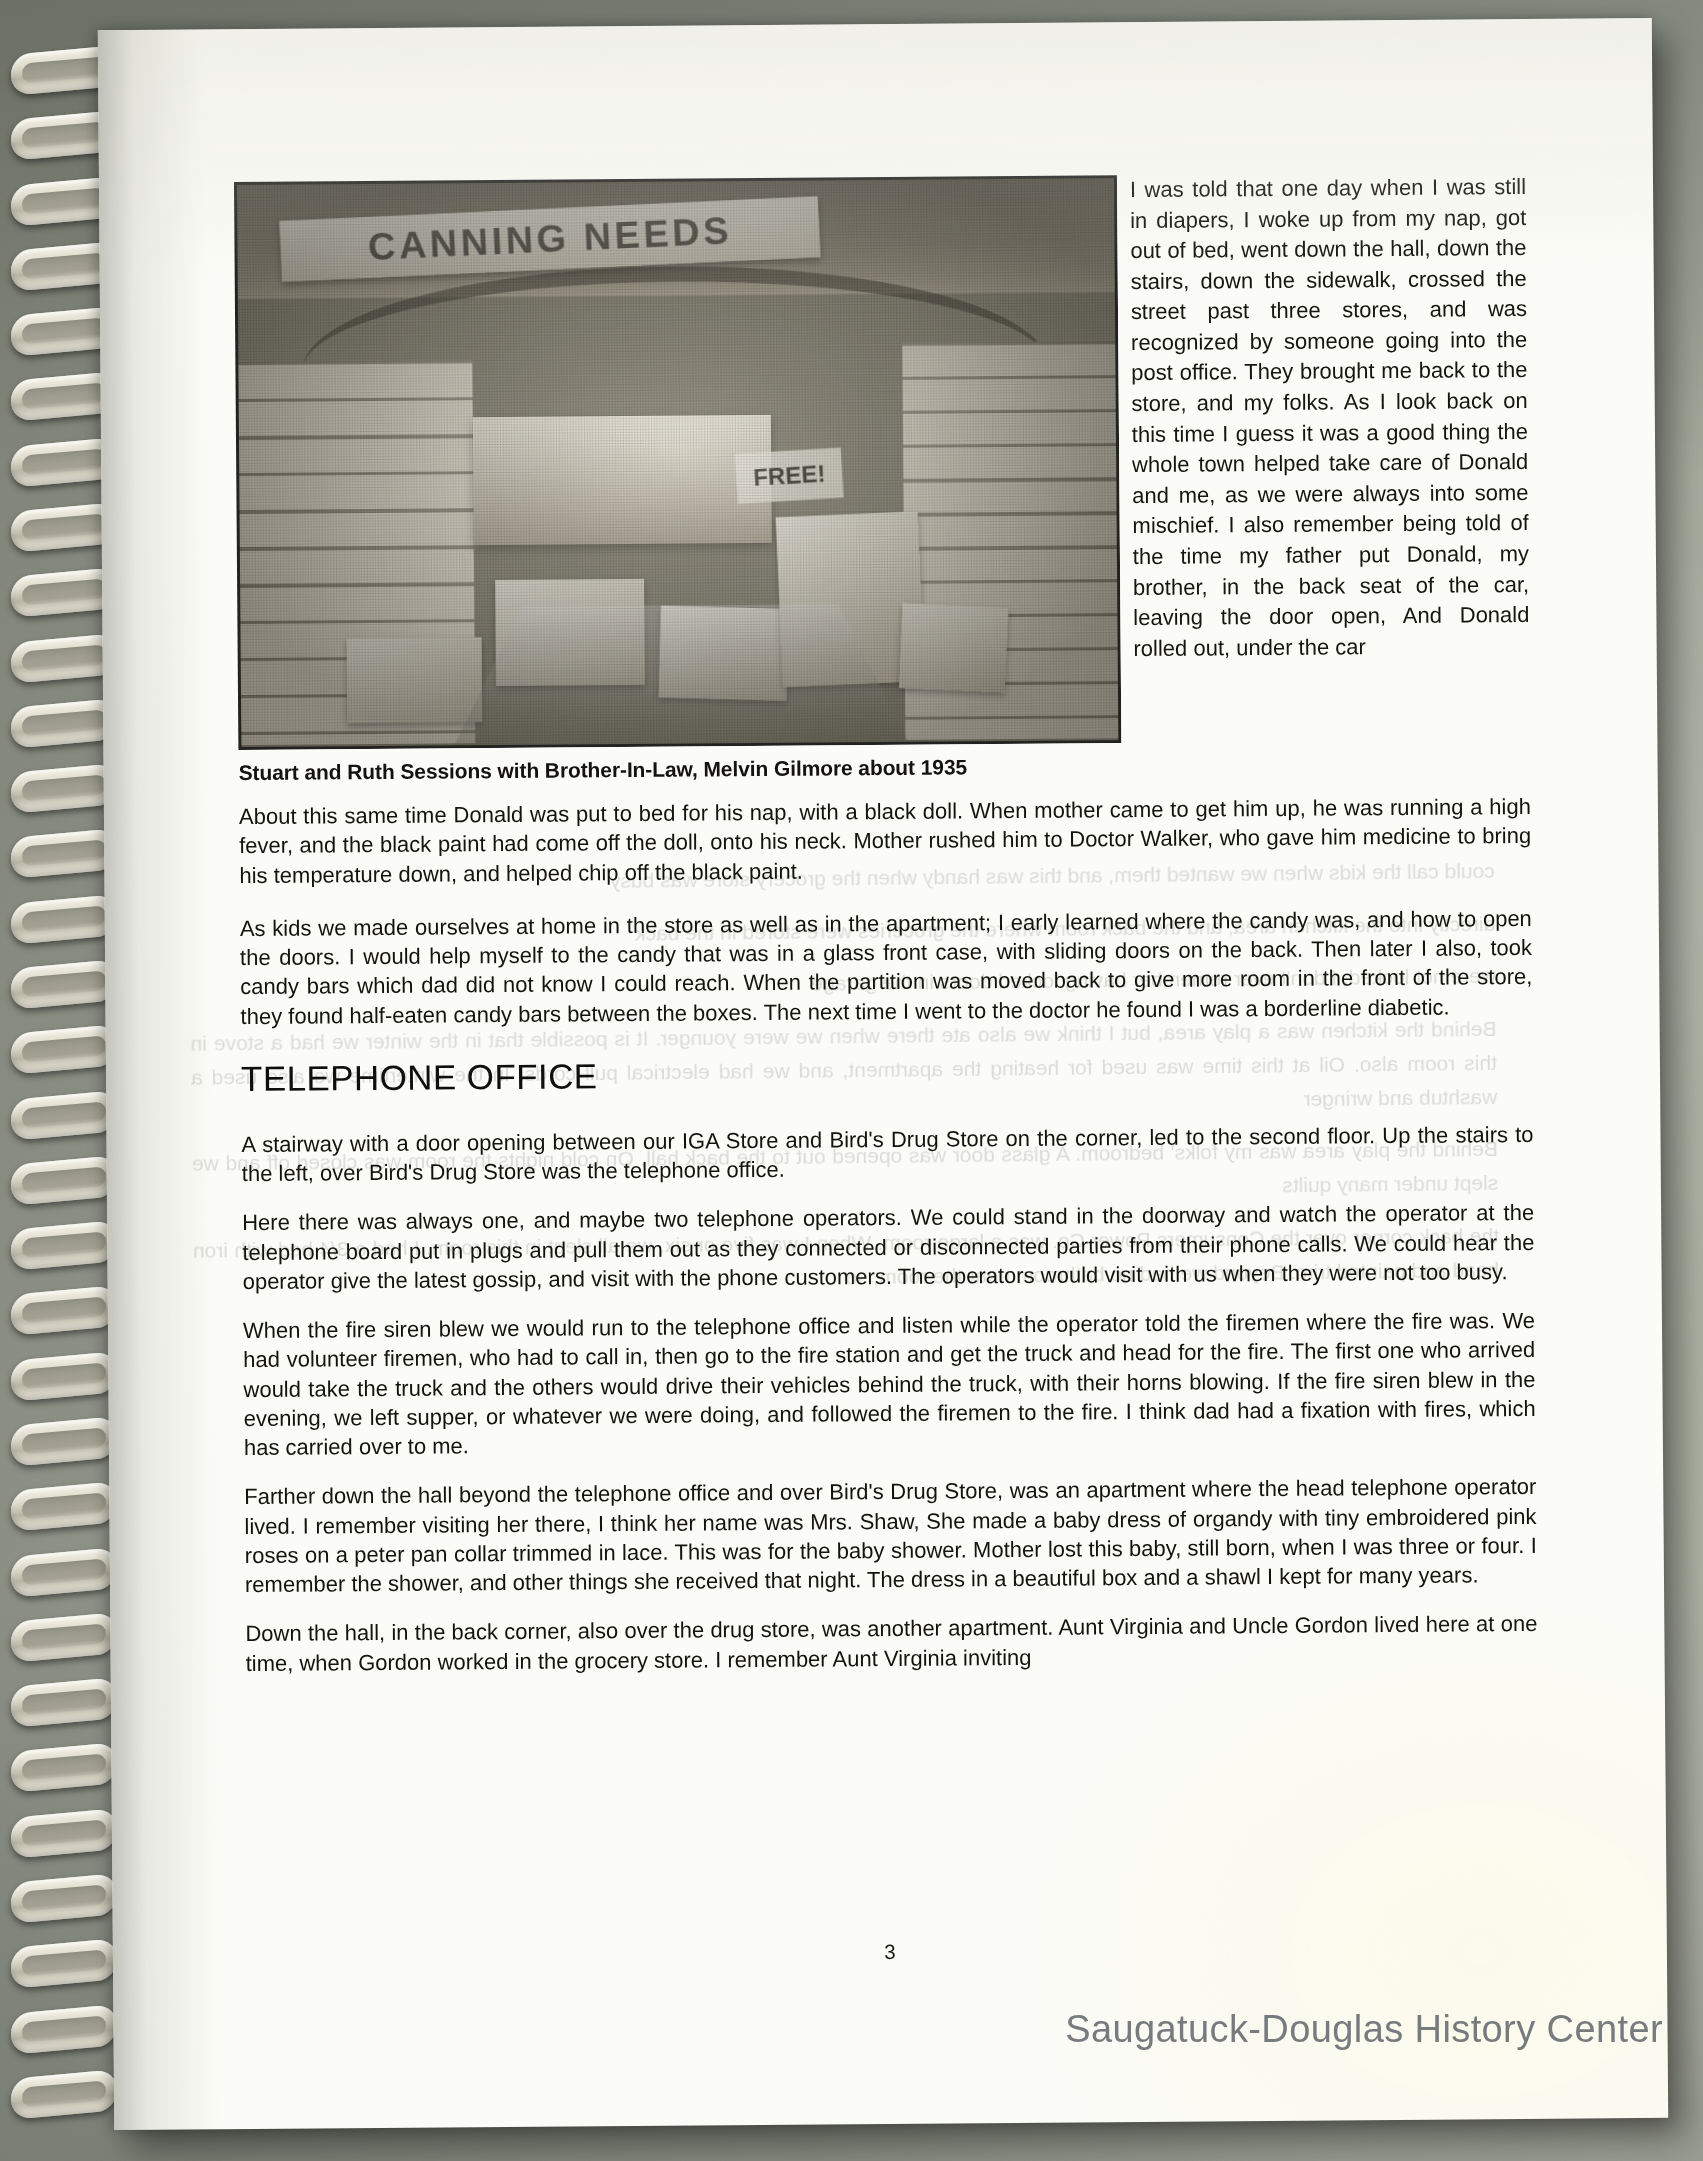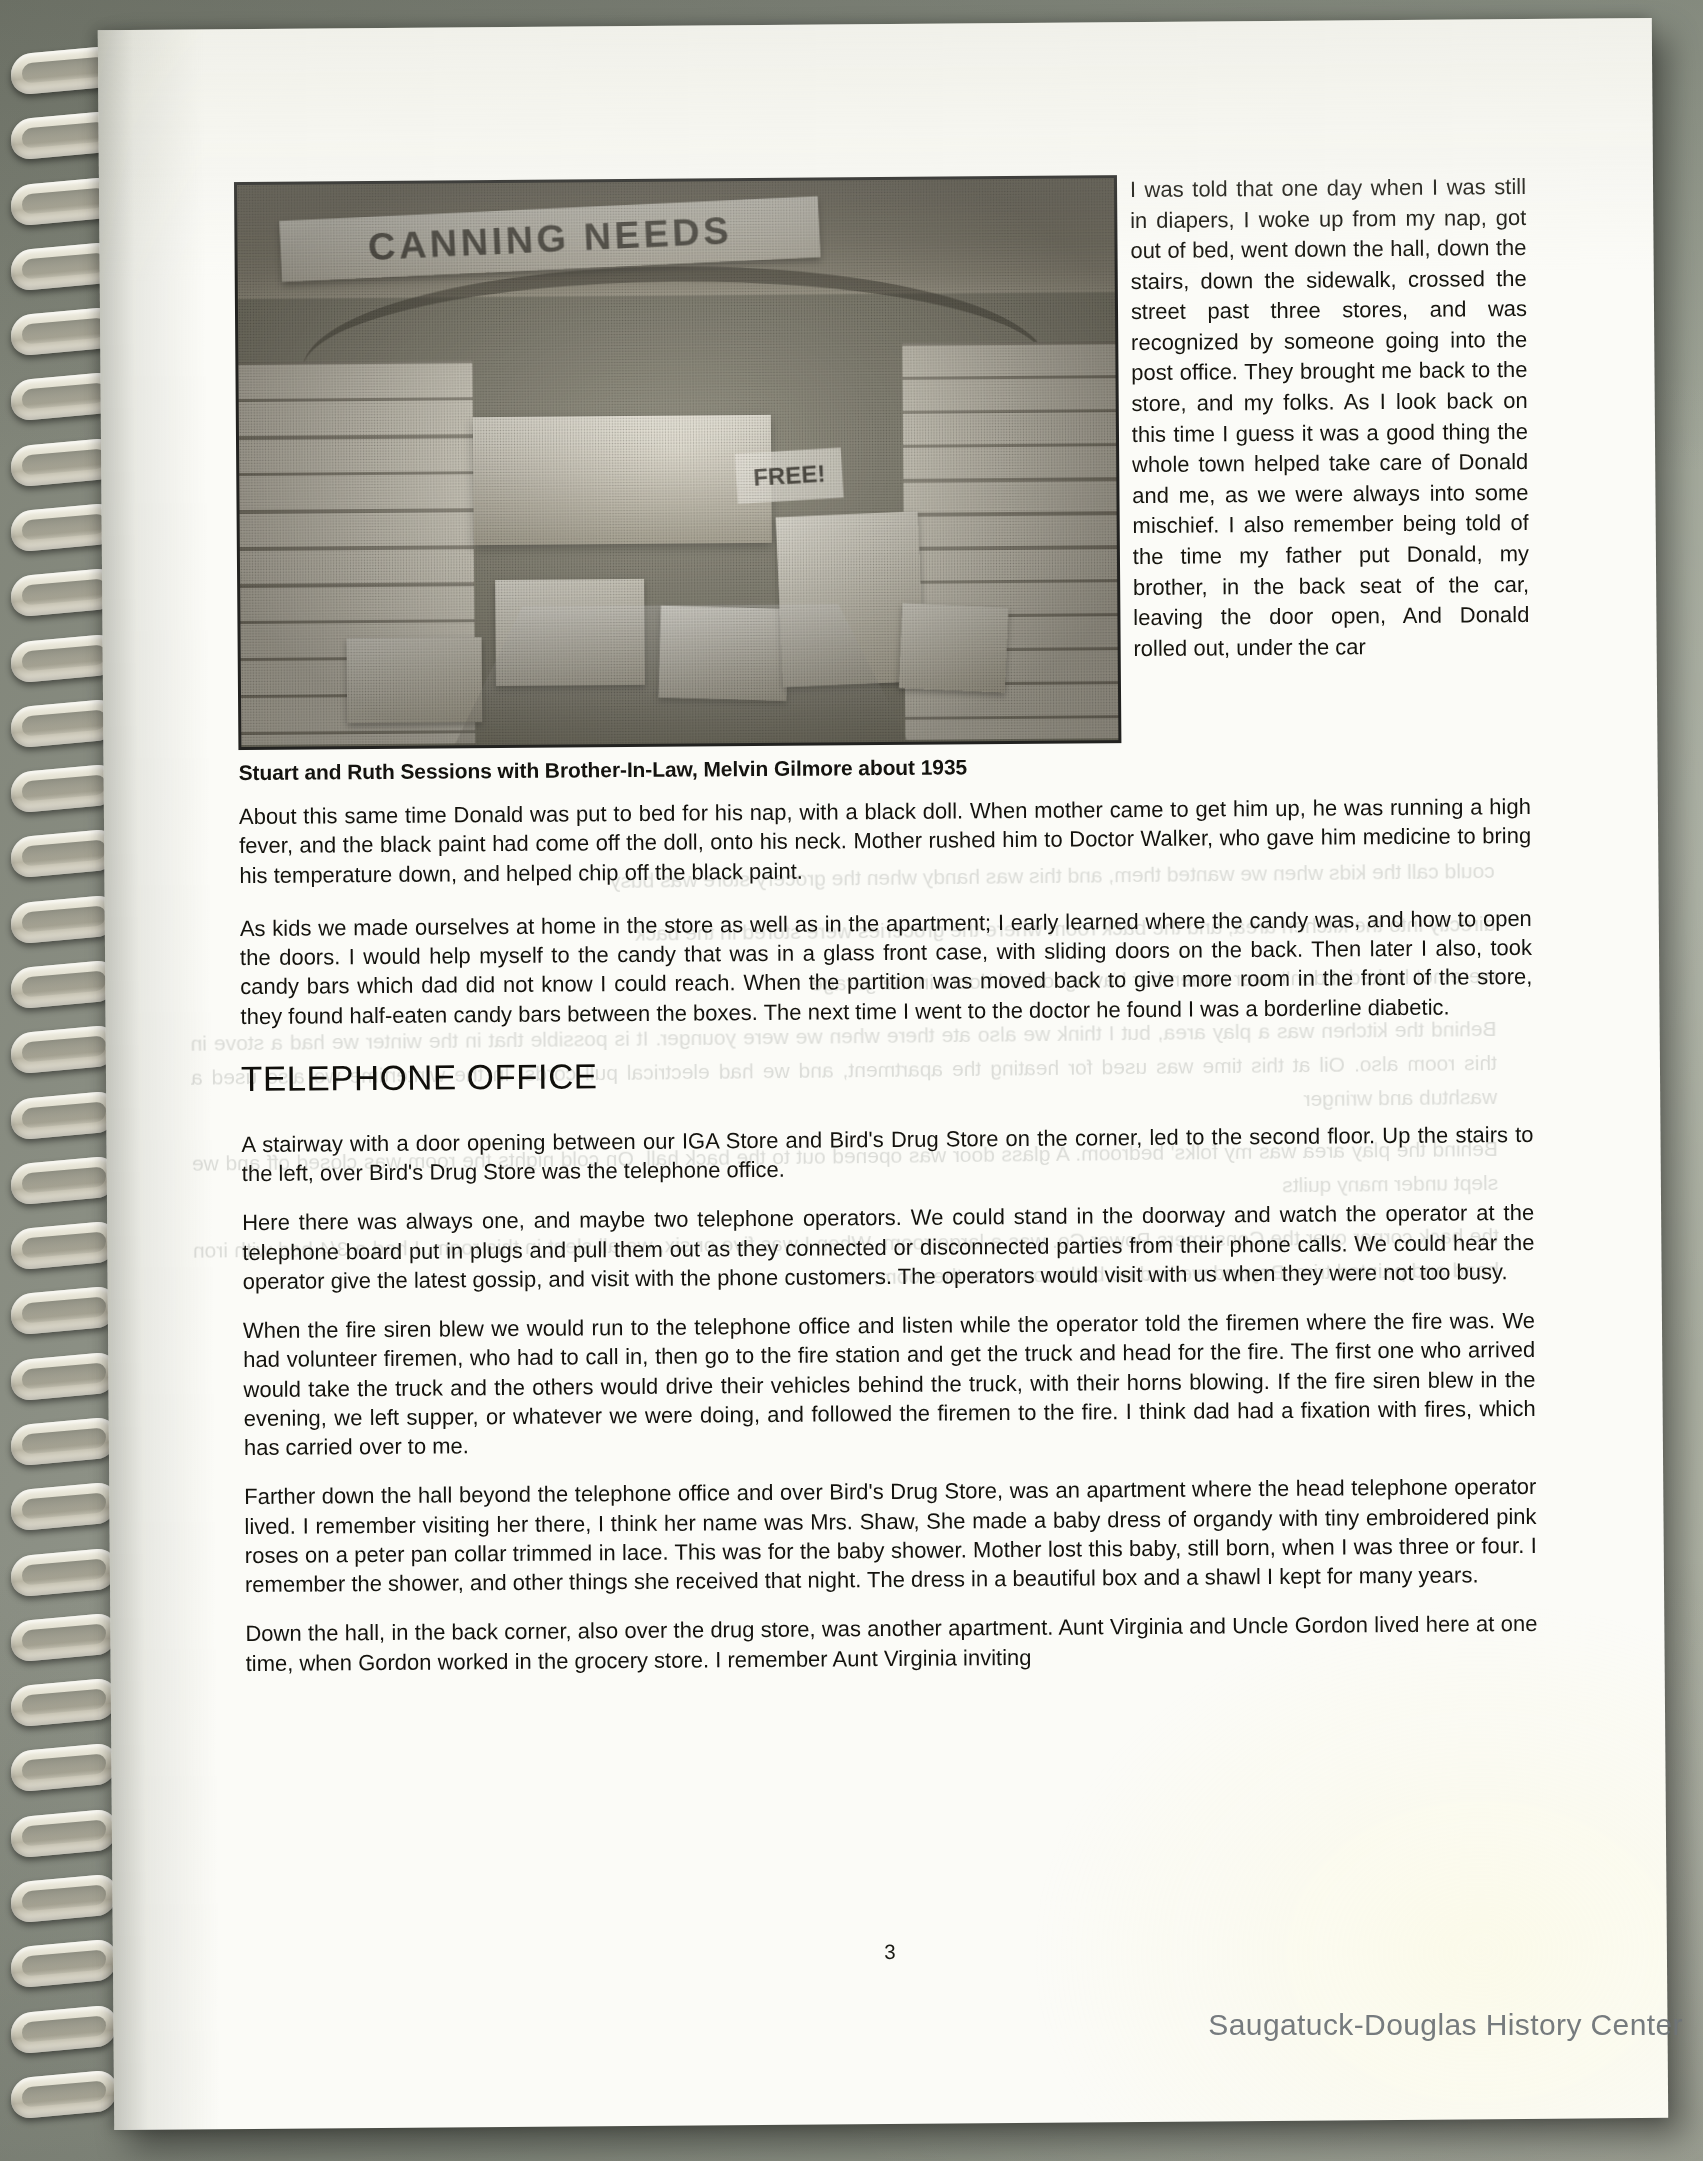--- a/index.html
+++ b/index.html
@@ -272,9 +272,9 @@
   
   .watermark {
     position: absolute;
-    right: 20px;
+    right: 40px;
     top: 2008px;
-    font-size: 30px;
+    font-size: 38px;
     color: #6f7478;
     letter-spacing: 0.4px;
     opacity: 0.95;

